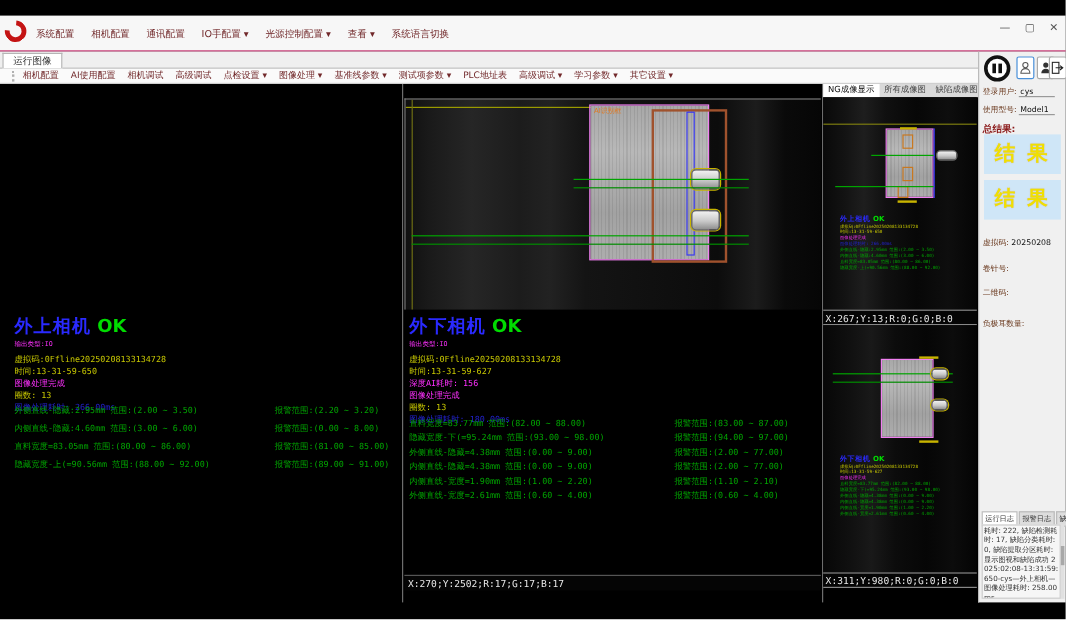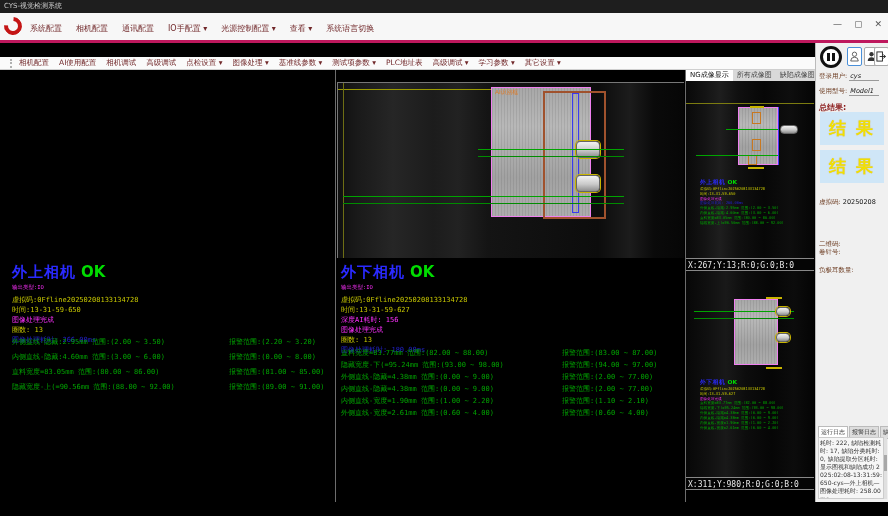--- a/index.html
+++ b/index.html
@@ -103,9 +103,6 @@
 
 <div class="app">
 
-  <div class="titlebar">
-    <span>CYS-视觉检测系统</span>
-  </div>
 
   <div class="menubar">
     <span class="logo"></span>

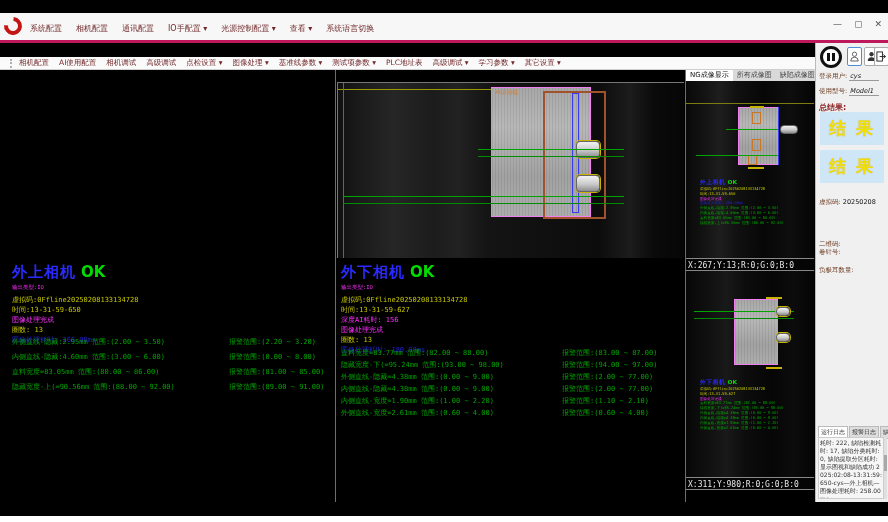--- a/index.html
+++ b/index.html
@@ -11,7 +11,7 @@
   .titlebar { position:absolute; left:0; top:0; width:888px; height:13px; background:#1e1e1e;
               color:#c8c8c8; font-size:7px; line-height:13px; padding-left:4px; }
   .menubar { position:absolute; left:0; top:13px; width:888px; height:30px; background:#f7f7f7;
-             border-bottom:3px solid #be185d; }
+             border-bottom:1px solid #be185d; }
   .logo { position:absolute; left:4px; top:4px; width:18px; height:18px; border-radius:50%;
           border:4px solid #c41414; border-top-color:transparent; transform:rotate(-40deg); }
   .menu-items { position:absolute; left:30px; top:0; height:30px; display:flex; align-items:center; gap:14px;

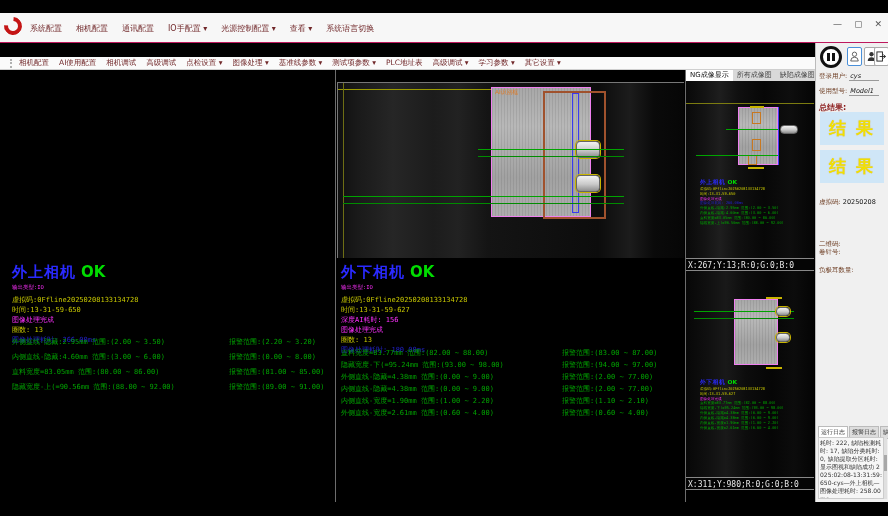--- a/index.html
+++ b/index.html
@@ -122,6 +122,9 @@
     </div>
   </div>
 
+  <div class="tabrow">
+    <div class="run-tab">运行图像</div>
+  </div>
 
   <div class="toolbar">
     <span class="grip"></span>

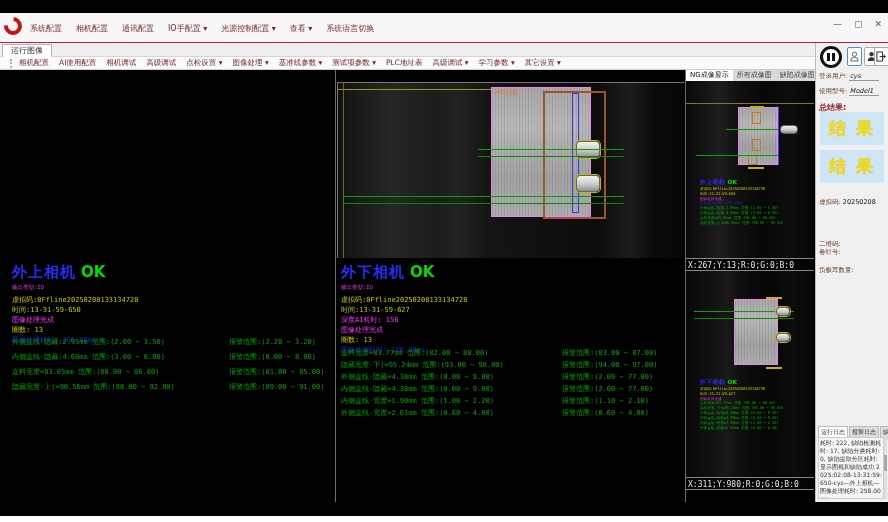--- a/index.html
+++ b/index.html
@@ -77,7 +77,7 @@
             border-radius:2px; display:flex; align-items:center; justify-content:center; }
   .sm-btn.sel { border:1px solid #4a90d9; }
   .fld { position:absolute; left:3px; white-space:nowrap; }
-  .fld .val { color:#111; border-bottom:1px solid #999; padding:0 2px 0 1px; min-width:30px; display:inline-block;font-style:italic; }
+  .fld .val { color:#111; border-bottom:1px solid #999; padding:0 2px 0 1px; min-width:30px; display:inline-block; }
   .result-box { position:absolute; left:4px; width:64px; height:33px; background:#cfe6f7;
                 color:#f0e000; font-size:17px; font-weight:bold; text-align:center; line-height:33px;
                 letter-spacing:2px; text-shadow:0 0 1px #caa; }

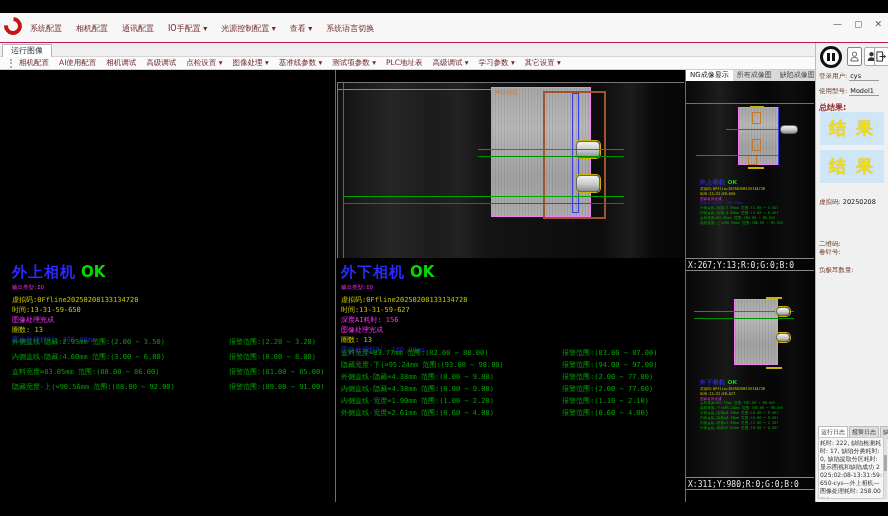--- a/index.html
+++ b/index.html
@@ -313,7 +313,7 @@
       <span>虚拟码:</span>
       <span style="color:#111;">20250208</span>
     </div>
-    <div class="fld" style="top:177px;margin-top:28px;">卷针号:</div>
+    <div class="fld" style="top:177px;">卷针号:</div>
     <div class="fld" style="top:197px;">二维码:</div>
     <div class="fld" style="top:223px;">负极耳数量:</div>
 

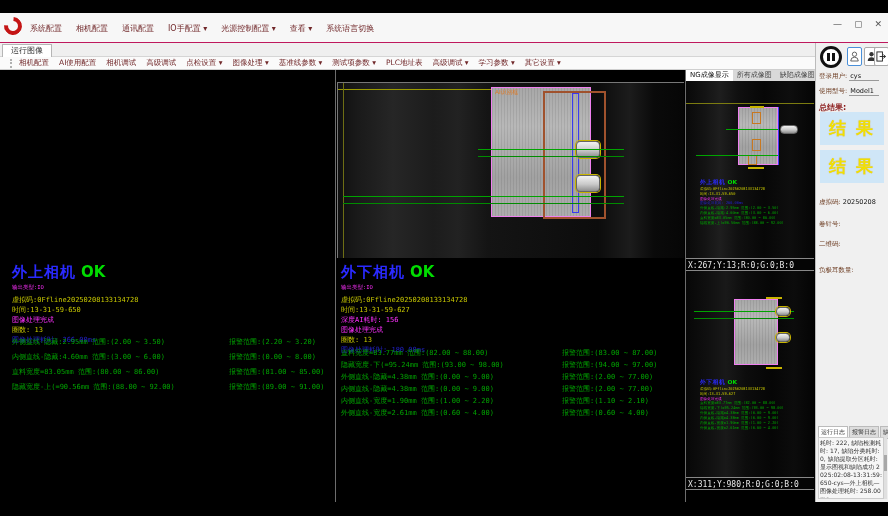--- a/index.html
+++ b/index.html
@@ -208,6 +208,7 @@
       <div class="meas-row" style="left:225px; top:326px;">报警范围:(1.10 ~ 2.10)</div>
       <div class="meas-row" style="left:4px; top:338px;">外侧直线-宽度=2.61mm 范围:(0.60 ~ 4.00)</div>
       <div class="meas-row" style="left:225px; top:338px;">报警范围:(0.60 ~ 4.00)</div>
+      <div class="coords">X:270;Y:2502;R:17;G:17;B:17</div>
     </div>
 
     <div class="vsep" style="left:685px;"></div>

